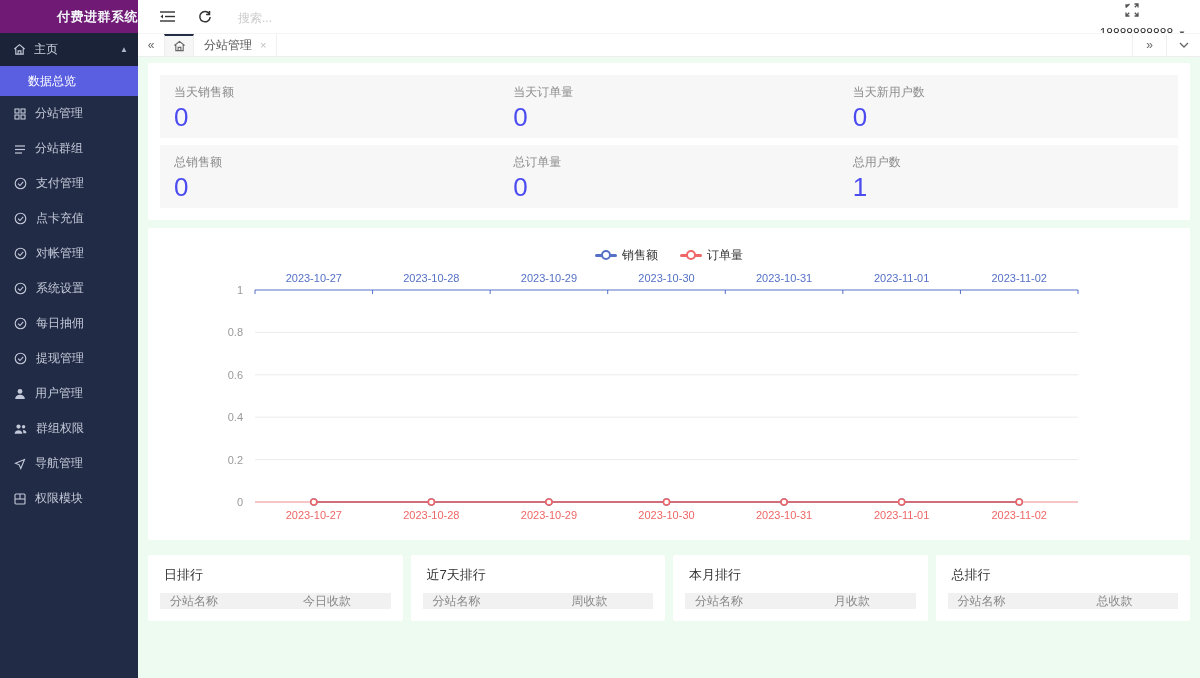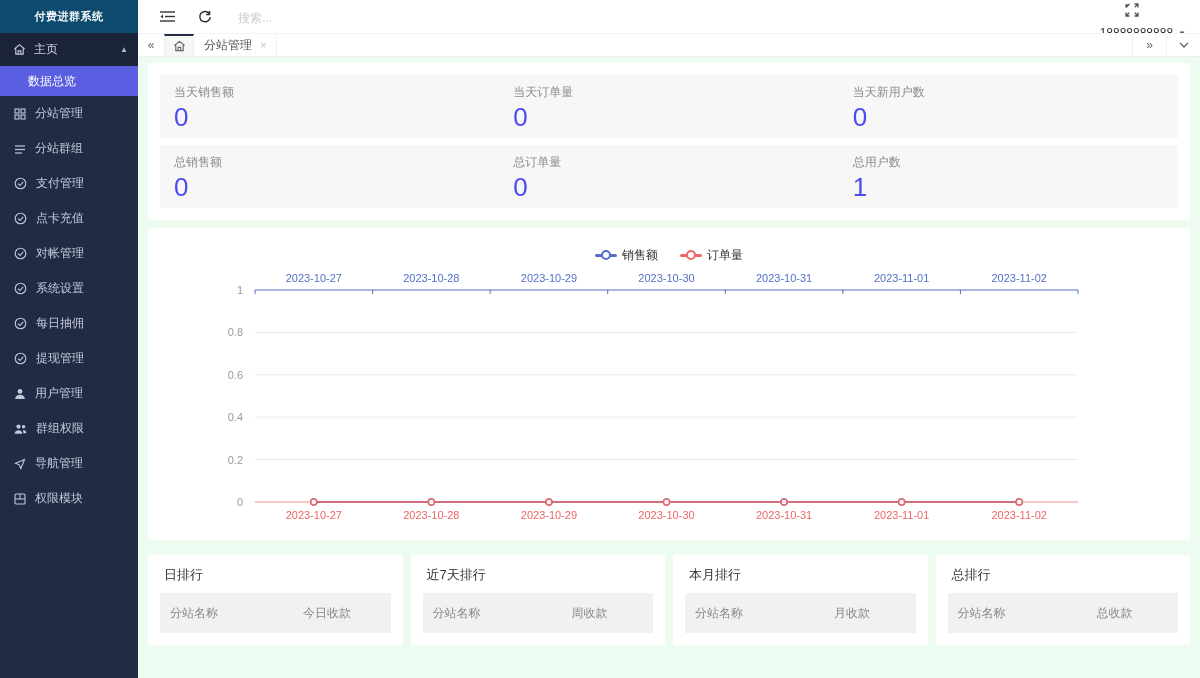--- a/index.html
+++ b/index.html
@@ -10,8 +10,8 @@
   
   .sidebar { width:138px; height:678px; background:#212b45; flex:0 0 138px;
     color:#cfd4e2; font-size:12px; }
-  .logo { height:33px; line-height:33px; text-align:center; color:#f2f4f8;
-    font-size:11px; font-weight:bold; background:#0c4a6e; letter-spacing:.5px; }
+  .logo { height:33px; line-height:33px; text-align:right; color:#f2f4f8;
+    font-size:13px; font-weight:bold; background:#701a75; letter-spacing:.5px; }
   .nav-home { height:33px; display:flex; align-items:center; padding:0 10px 0 13px;
     background:#1a2337; cursor:pointer; }
   .nav-home .txt { margin-left:8px; flex:1; }

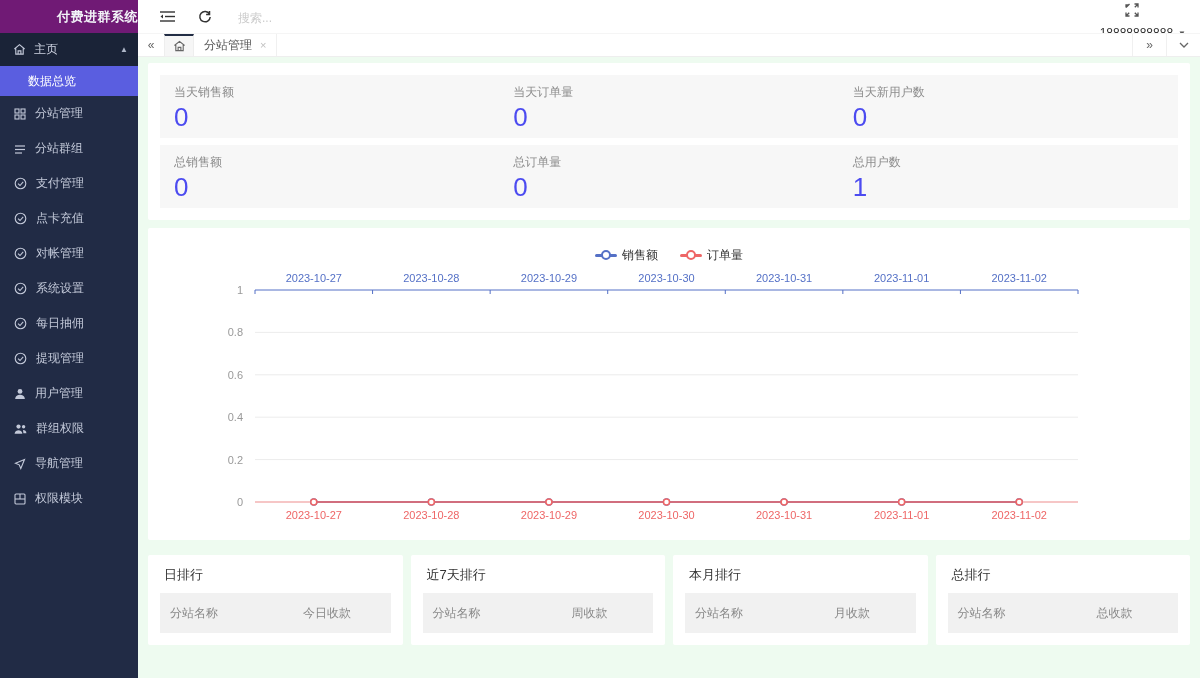--- a/index.html
+++ b/index.html
@@ -78,7 +78,7 @@
   .rankings { display:flex; gap:8px; margin-top:15px; }
   .rank-card { flex:1; background:#fff; border-radius:2px; padding-bottom:12px; }
   .rank-title { font-size:13px; color:#333; padding:11px 16px 9px 16px; }
-  .rank-head { margin:0 12px; background:#f1f1f1; height:40px; display:flex;
+  .rank-head { margin:0 12px; background:#f1f1f1; height:16px; display:flex;
     align-items:center; font-size:12px; color:#888; }
   .rank-col-name { width:45%; padding-left:10px; }
   .rank-col-val { width:55%; text-align:center; }

